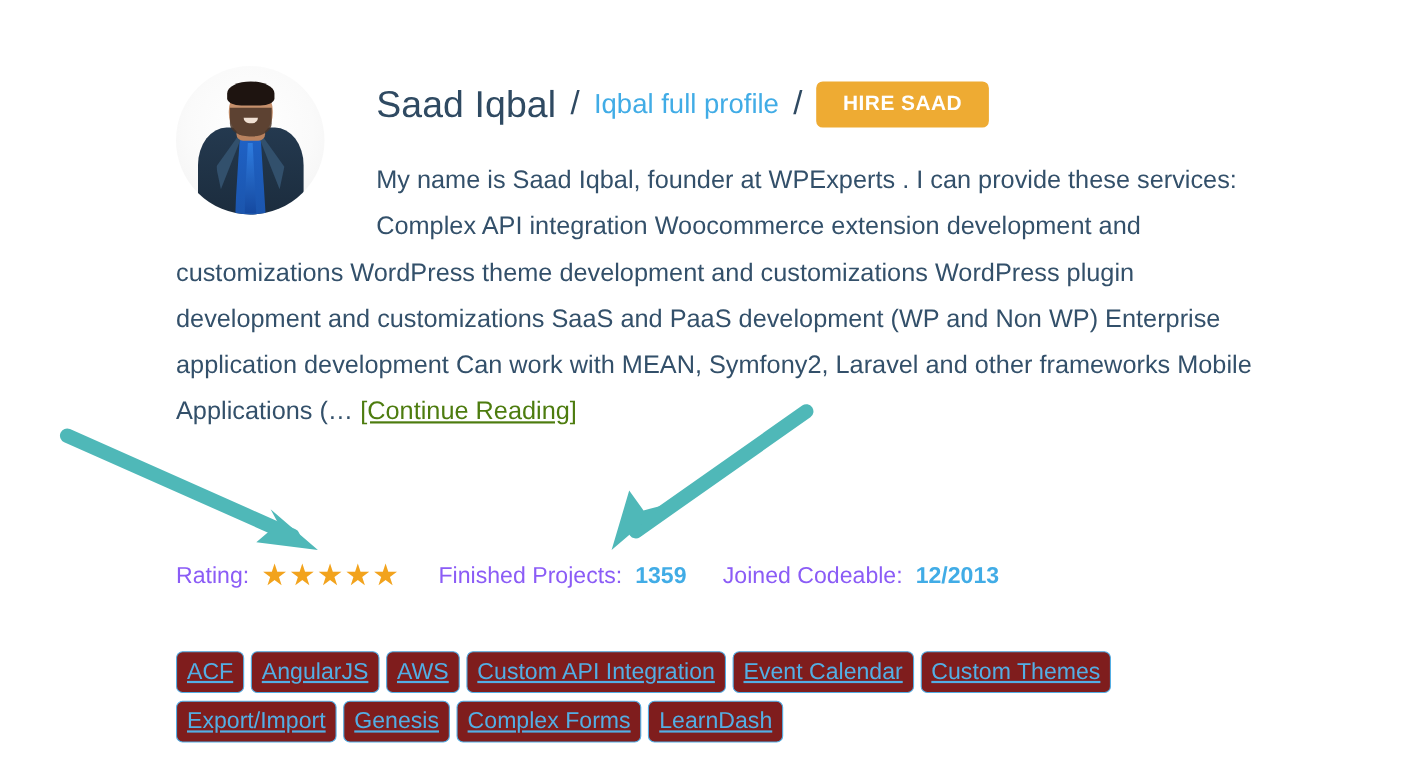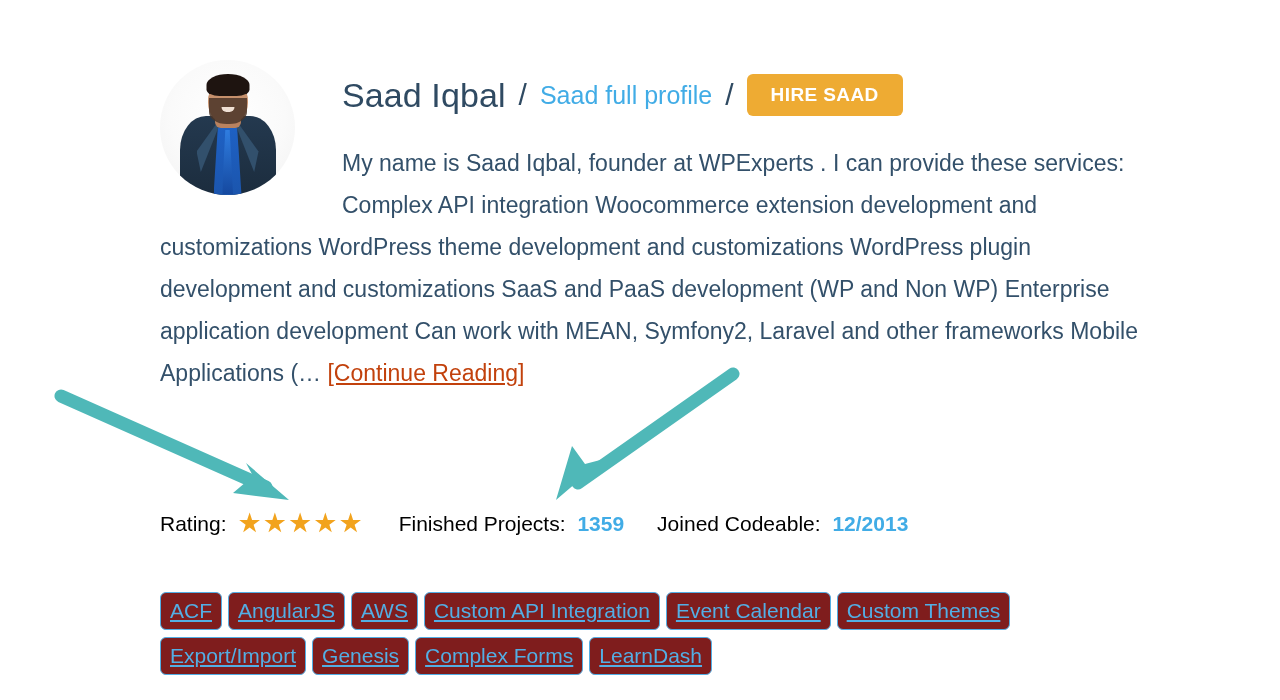--- a/index.html
+++ b/index.html
@@ -289,7 +289,7 @@
     <div class="name-line">
       <span class="profile-name">Saad Iqbal</span>
       <span class="slash">/</span>
-      <a class="show-profile" href="#">Saad full profile</a>
+      <a class="show-profile" href="#">Iqbal full profile</a>
       <span class="slash">/</span>
       <button class="hire-btn">HIRE SAAD</button>
     </div>

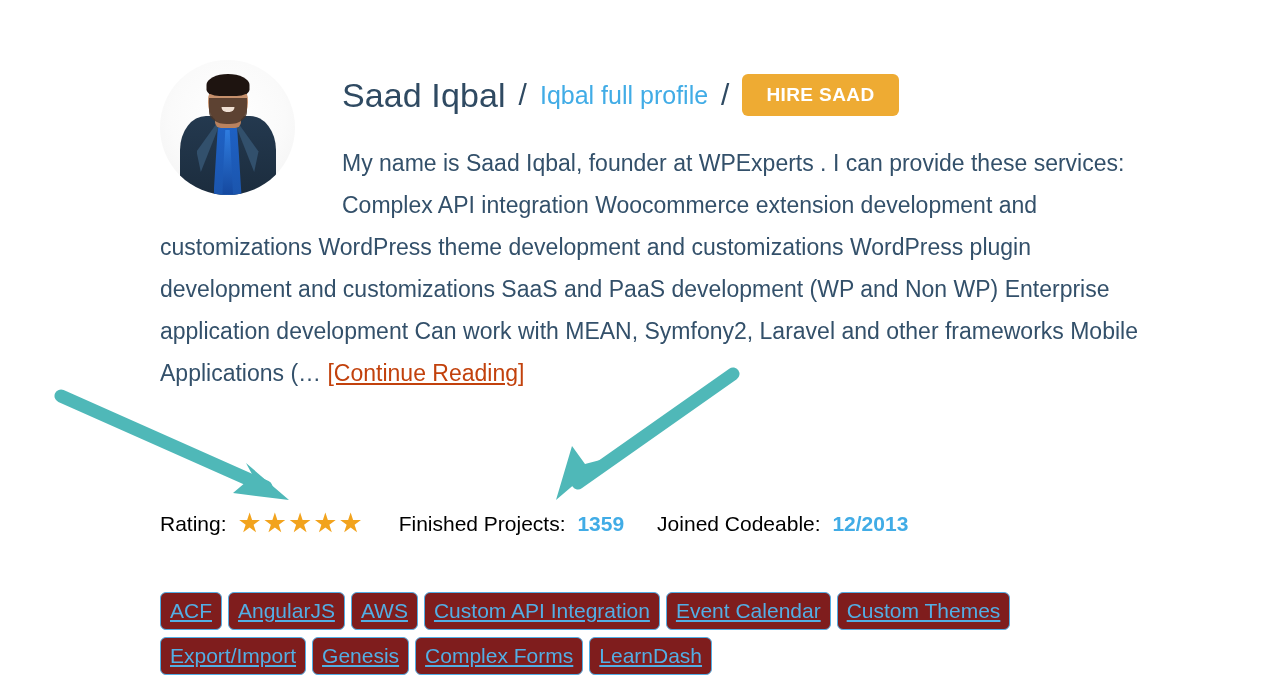--- a/index.html
+++ b/index.html
@@ -196,7 +196,7 @@
     font-weight: 400;
   }
   .continue-link {
-    color: #c2410c;
+    color: #4d7c0f;
     text-decoration: underline;
     white-space: nowrap;
   }

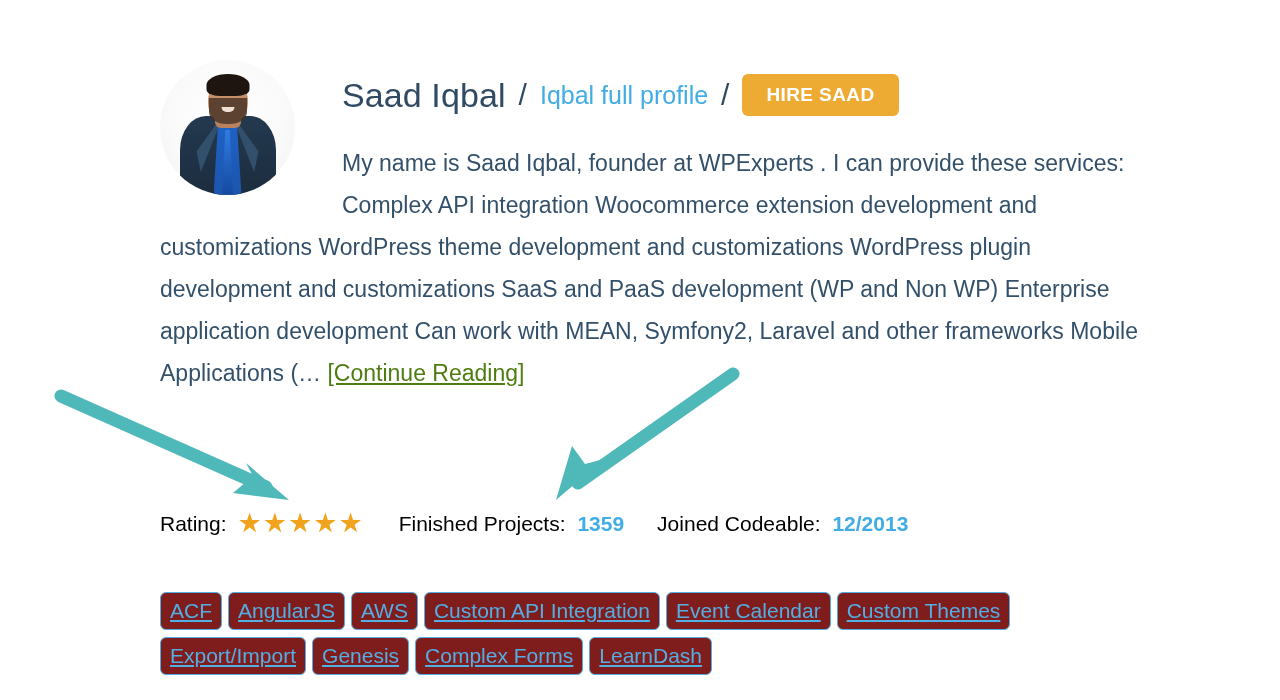--- a/index.html
+++ b/index.html
@@ -213,7 +213,7 @@
     color: #9ea4a9;
     white-space: nowrap;
   }
-  .stat-label { color: #000000; }
+  .stat-label { color: #8b5cf6; }
   .stat-value {
     color: #41ace6;
     font-weight: 700;

